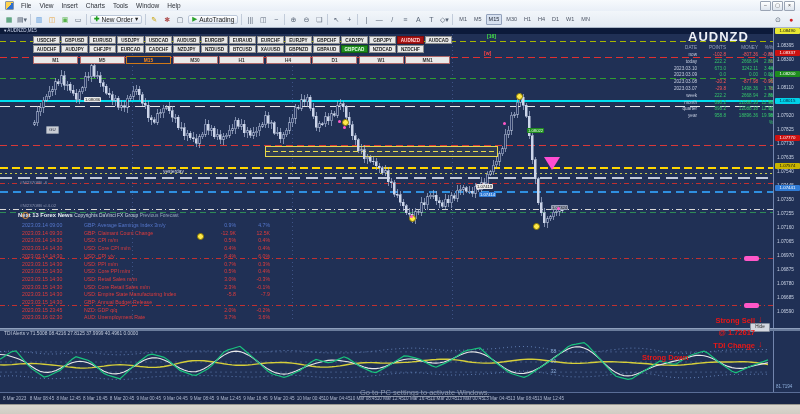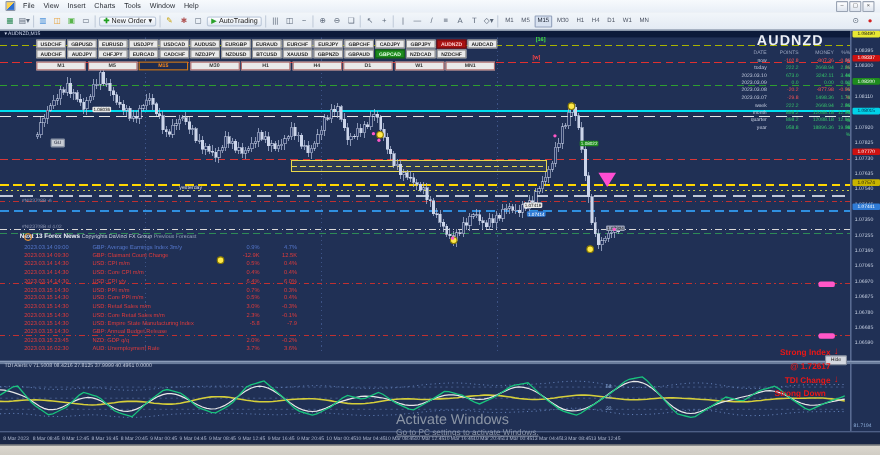--- a/index.html
+++ b/index.html
@@ -810,7 +810,7 @@
     </div>
   <div class="tdilevel" style="left:776px;top:384px;">81.7194</div>
 
-  <div class="signal" style="left:660px;top:316px;width:95px;text-align:right;">Strong Index</div>
+  <div class="signal" style="left:660px;top:316px;width:95px;text-align:right;">Strong Sell</div>
   <div class="sigarrow" style="left:758px;top:314px;">↓</div>
   <div class="signal" style="left:660px;top:328px;width:95px;text-align:right;">@ 1.72617</div>
   <div class="signal" style="left:660px;top:341px;width:95px;text-align:right;">TDI Change</div>

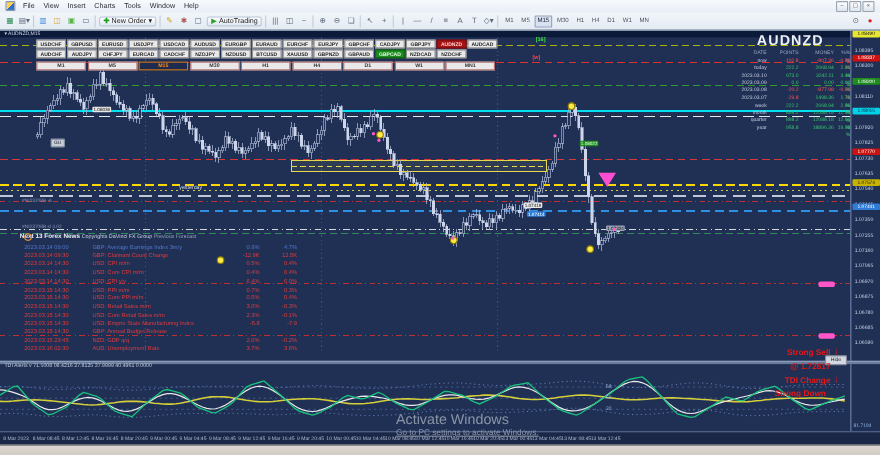--- a/index.html
+++ b/index.html
@@ -815,7 +815,7 @@
   <div class="signal" style="left:660px;top:328px;width:95px;text-align:right;">@ 1.72617</div>
   <div class="signal" style="left:660px;top:341px;width:95px;text-align:right;">TDI Change</div>
   <div class="sigarrow" style="left:758px;top:339px;">↓</div>
-  <div class="signal" style="left:680px;top:353px;width:95px;text-align:center;">Strong Down</div>
+  <div class="signal" style="left:642px;top:353px;width:95px;text-align:left;">Strong Down</div>
 
   <div class="timeaxis" id="timeaxis">
       <div class="talabel" style="left: 3px;">8 Mar 2023</div>

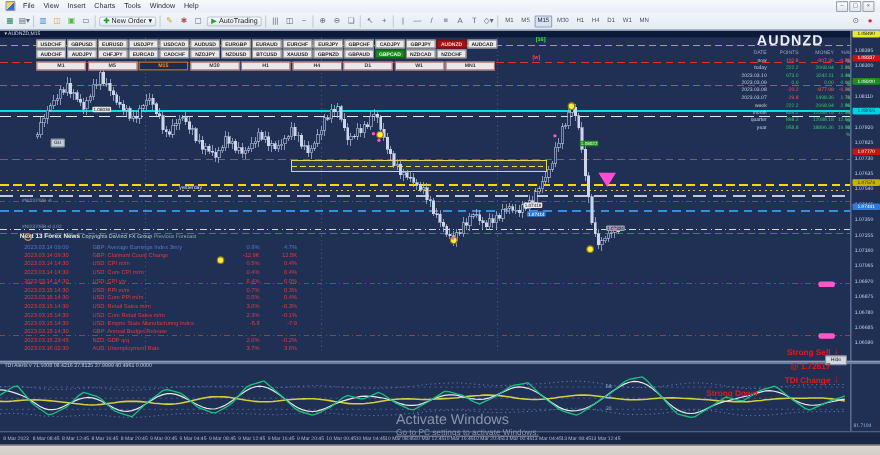--- a/index.html
+++ b/index.html
@@ -842,7 +842,6 @@
     </div>
   <div class="bottomstrip"></div>
 
-  <div class="wm1">Activate Windows</div>
   <div class="wm2">Go to PC settings to activate Windows.</div>
 </div>
 

